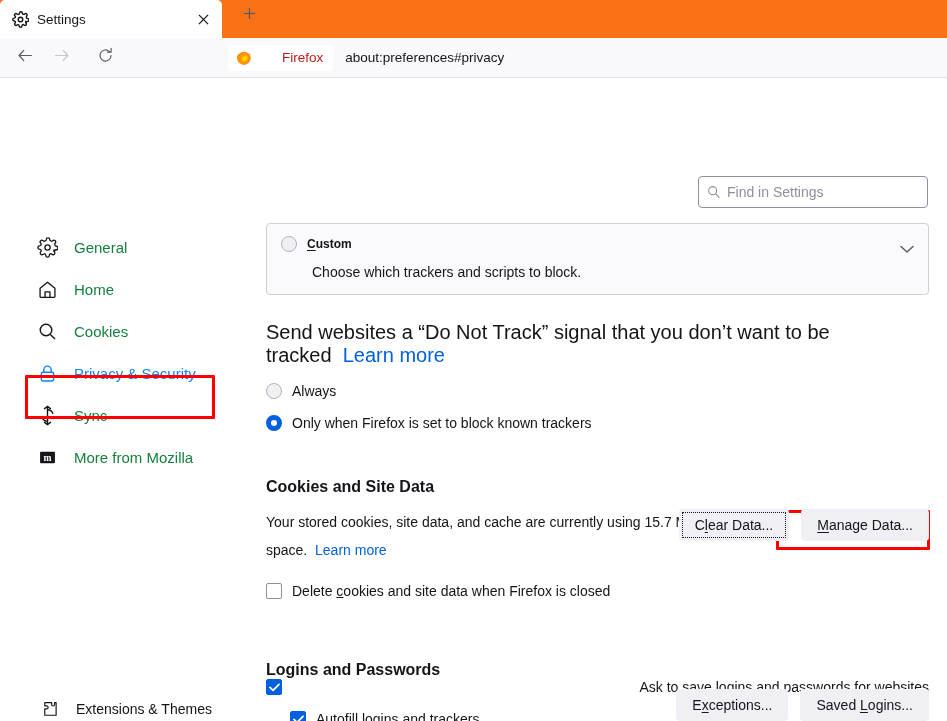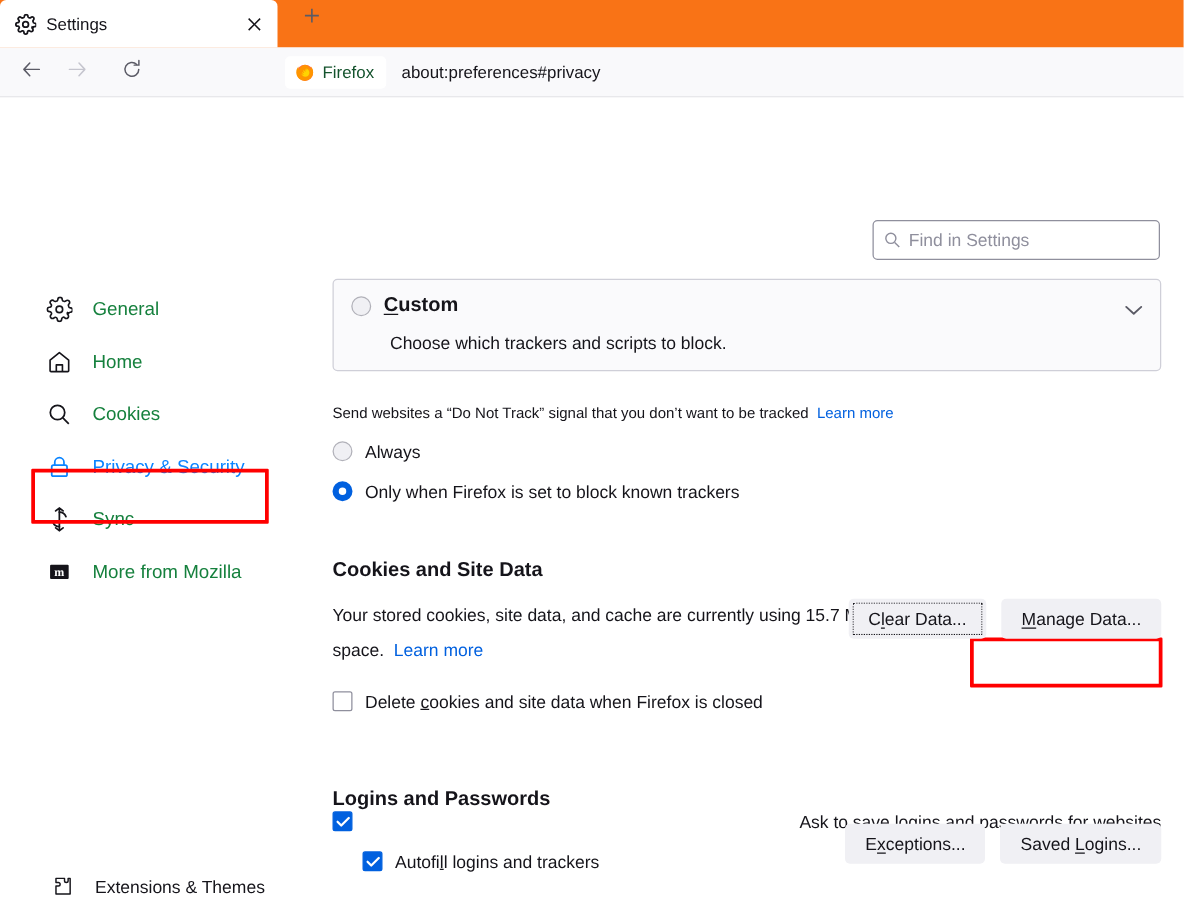--- a/index.html
+++ b/index.html
@@ -74,7 +74,7 @@
     padding: 3px 10px 3px 8px;
     height: 26px;
   }
-  .identity-label { font-size: 13.5px; color: #14532d; }
+  .identity-label { font-size: 13.5px; color: #b91c1c; margin-left: 24px; }
   .ff-logo { width: 16px; height: 16px; display:block; }
   .url-text {
     font-size: 13.5px;

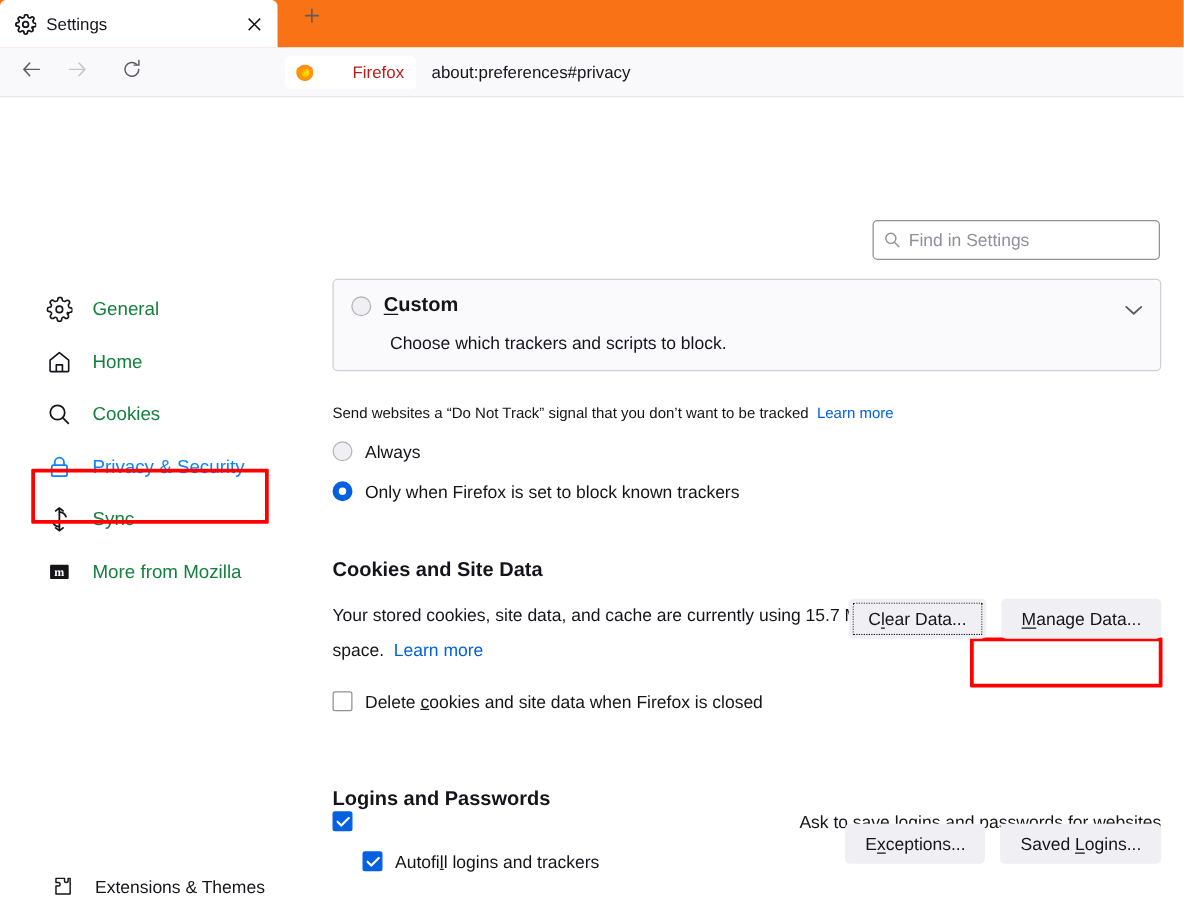--- a/index.html
+++ b/index.html
@@ -185,7 +185,7 @@
     display: flex; align-items: center; gap: 10px;
   }
   .custom-title {
-    font-size: 16px; font-weight: bold; color: #15141a;
+    font-size: 12px; font-weight: bold; color: #15141a;
   }
   .custom-title u { text-decoration-thickness: 1px; text-underline-offset: 2px;}
   .custom-desc {

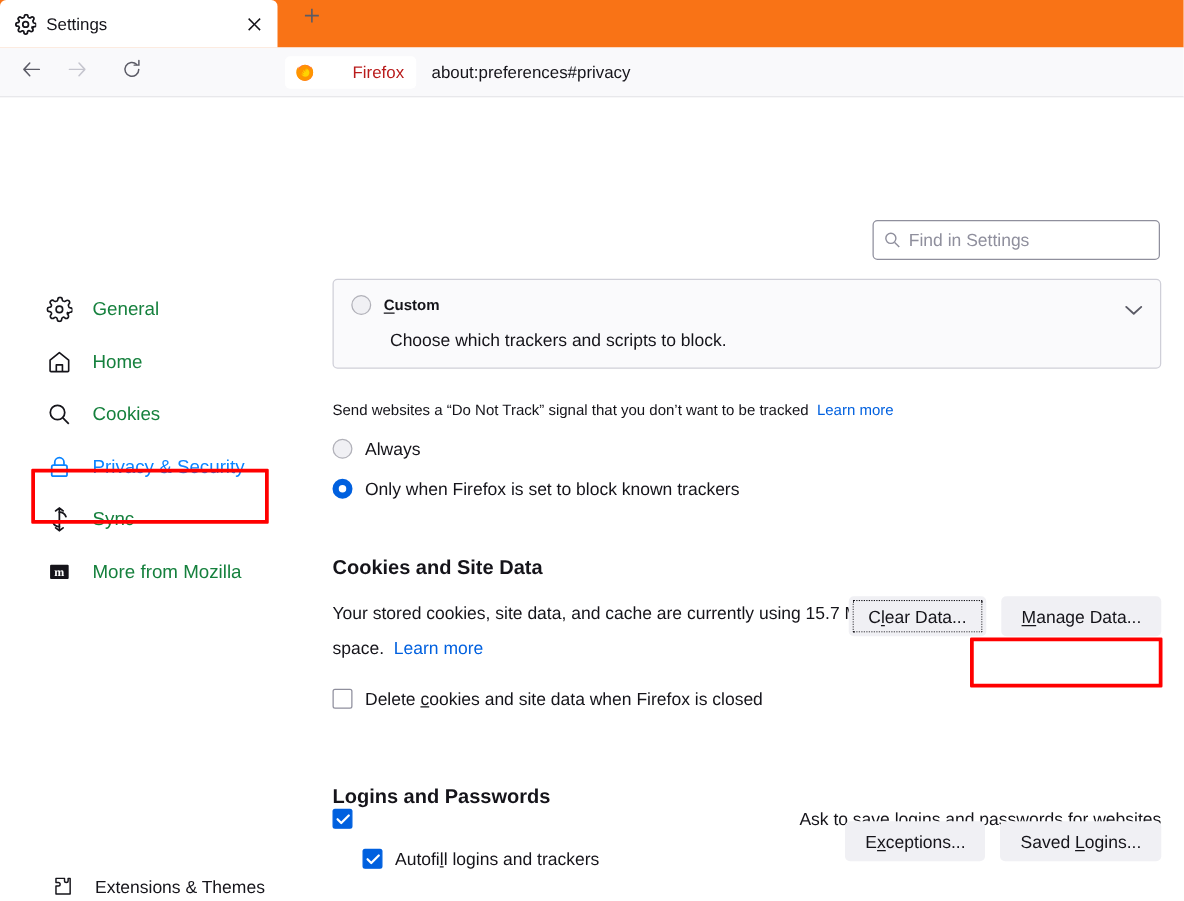--- a/index.html
+++ b/index.html
@@ -223,7 +223,7 @@
   .checkbox svg { display: none; }
 
   .dnt-text {
-    font-size: 12px; color: #15141a;
+    font-size: 20px; color: #15141a;
     margin-top: 26px;
   }
   .link { color: #0060df; text-decoration: none; }

